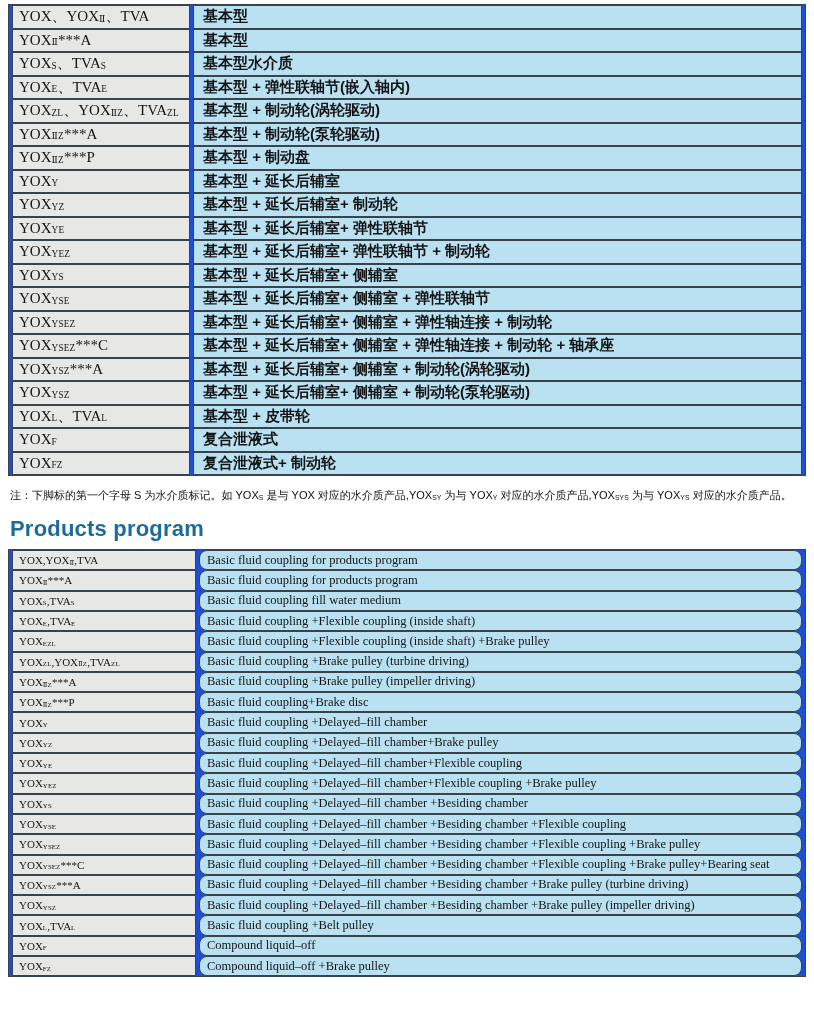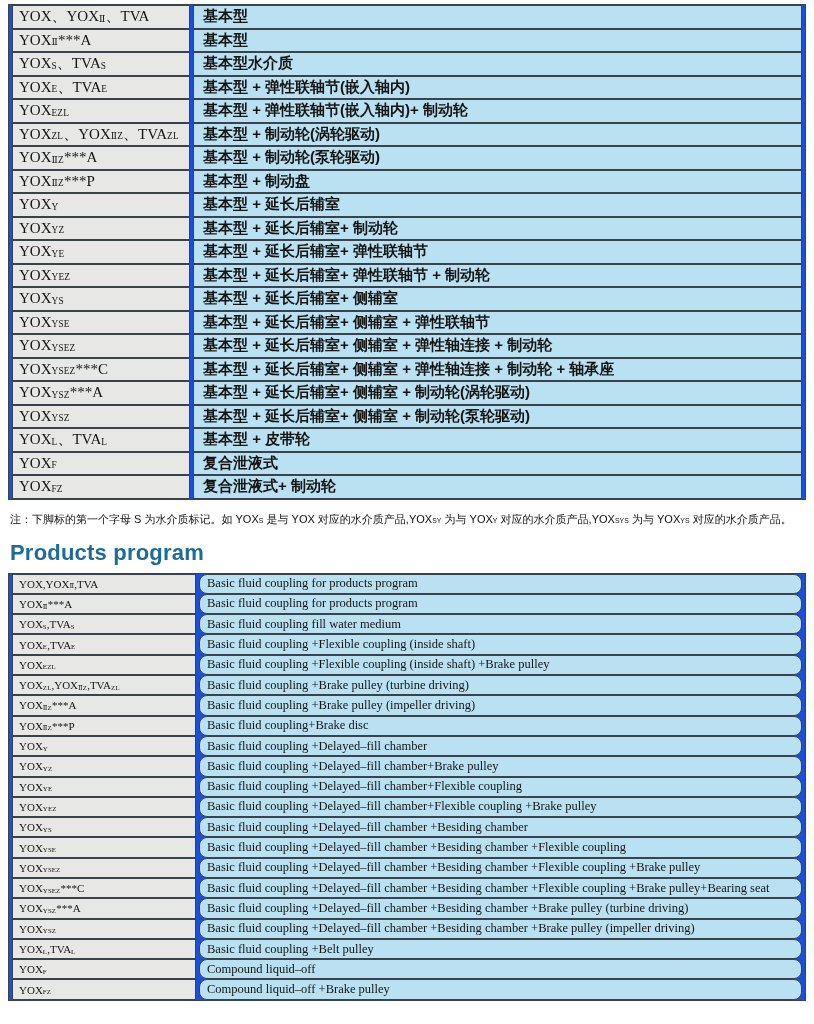--- a/index.html
+++ b/index.html
@@ -113,10 +113,6 @@
           <td class="desc">基本型 + 弹性联轴节(嵌入轴内)</td>
         </tr>
         <tr>
-          <td class="model">YOX<sub>EZL</sub></td>
-          <td class="desc">基本型 + 弹性联轴节(嵌入轴内)+ 制动轮</td>
-        </tr>
-        <tr>
           <td class="model">YOX<sub>ZL</sub>、YOX<sub>ⅡZ</sub>、TVA<sub>ZL</sub></td>
           <td class="desc">基本型 + 制动轮(涡轮驱动)</td>
         </tr>

